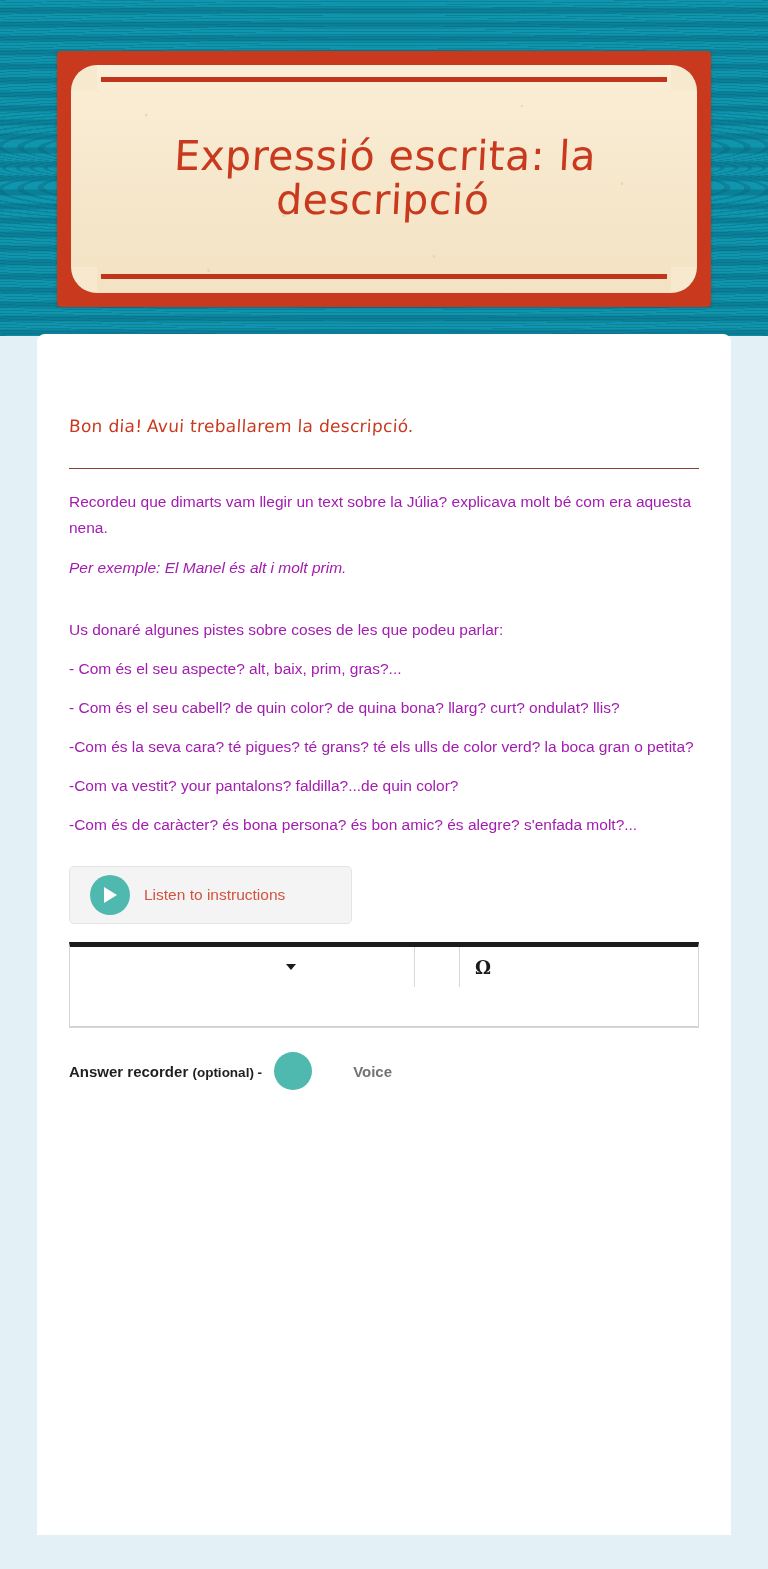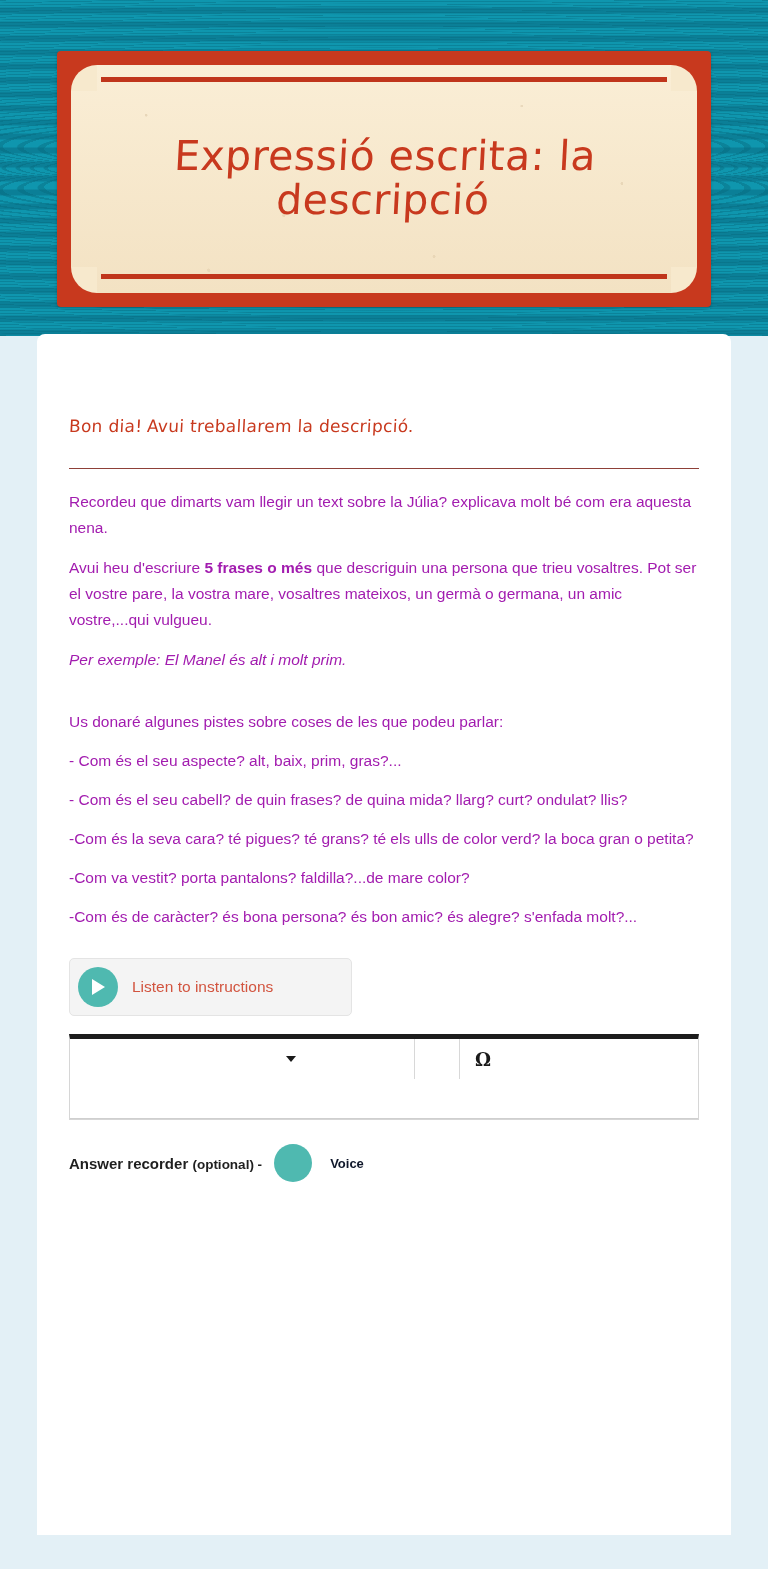--- a/index.html
+++ b/index.html
@@ -322,7 +322,6 @@
 
     <p class="body-text">Recordeu que dimarts vam llegir un text sobre la Júlia? explicava molt bé com era aquesta nena.</p>
 
-    <p class="body-text"><span>Avui heu d'escriure </span><b>5 frases o més</b><span> que descriguin una persona que trieu vosaltres. Pot ser el vostre pare, la vostra mare, vosaltres mateixos, un germà o germana, un amic vostre,...qui vulgueu.</span></p>
 
     <p class="body-text italic">Per exemple: El Manel és alt i molt prim.</p>
 

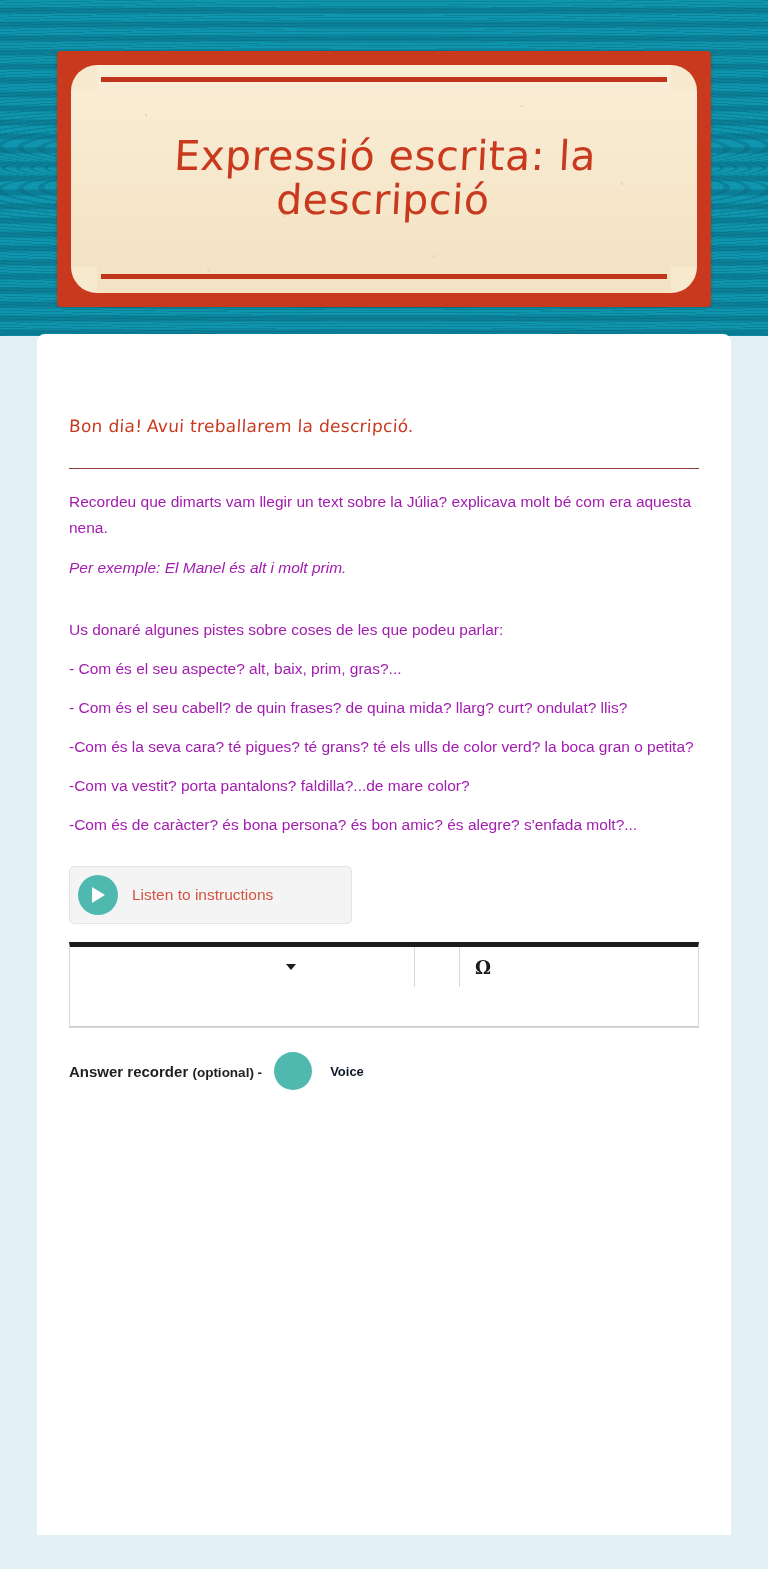--- a/index.html
+++ b/index.html
@@ -328,7 +328,7 @@
     <p class="body-text spacer-top tight">Us donaré algunes pistes sobre coses de les que podeu parlar:</p>
 
     <p class="body-text tight">- Com és el seu aspecte? alt, baix, prim, gras?...</p>
-    <p class="body-text tight">- Com és el seu cabell? de quin frases? de quina mida? llarg? curt? ondulat? llis?</p>
+    <p class="body-text tight">- Com és el seu cabell? de quin color? de quina bona? llarg? curt? ondulat? llis?</p>
     <p class="body-text tight">-Com és la seva cara? té pigues? té grans? té els ulls de color verd? la boca gran o petita?</p>
     <p class="body-text tight">-Com va vestit? porta pantalons? faldilla?...de mare color?</p>
     <p class="body-text tight">-Com és de caràcter? és bona persona? és bon amic? és alegre? s'enfada molt?...</p>

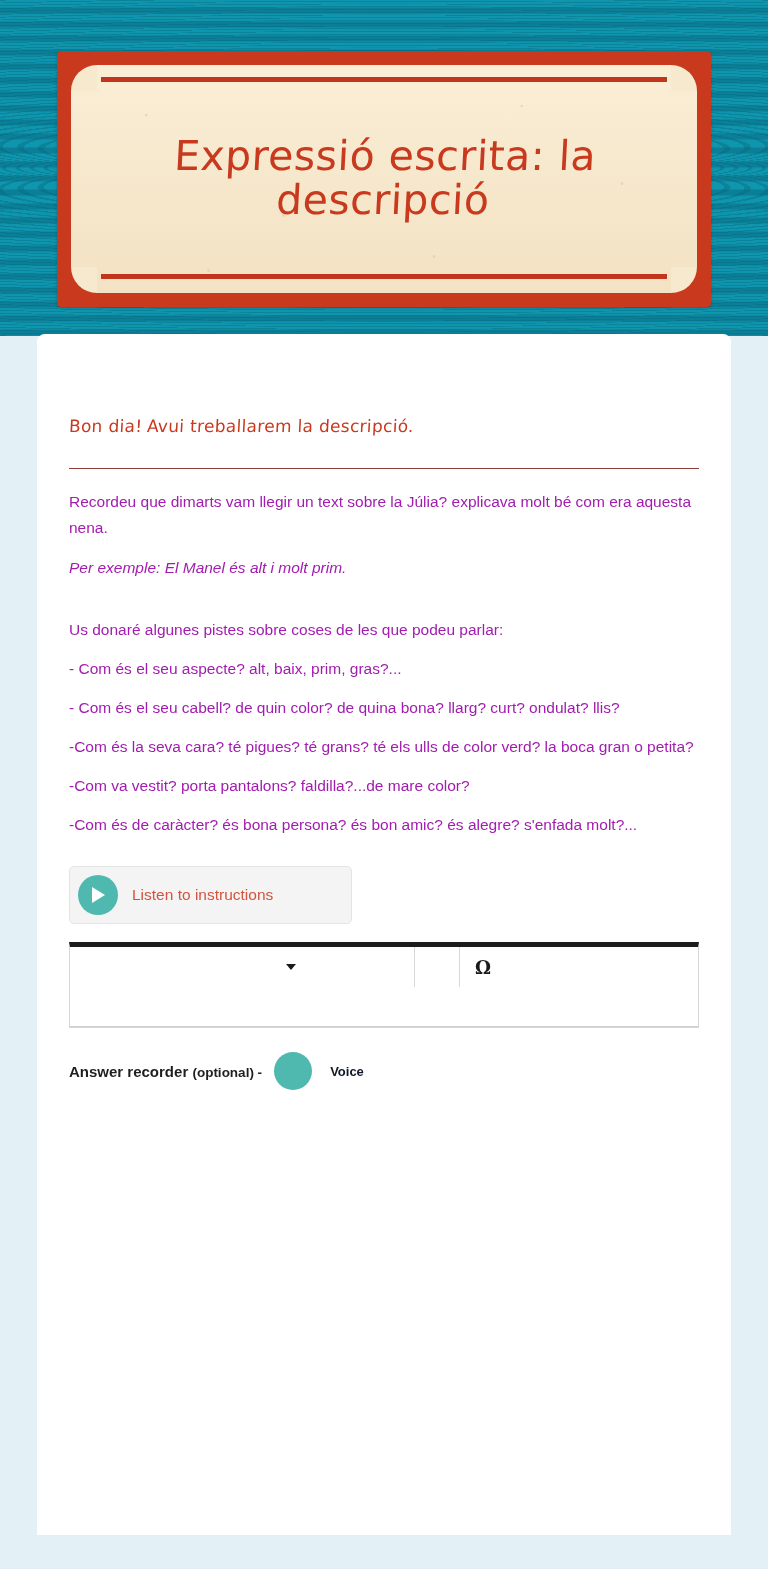--- a/index.html
+++ b/index.html
@@ -330,7 +330,7 @@
     <p class="body-text tight">- Com és el seu aspecte? alt, baix, prim, gras?...</p>
     <p class="body-text tight">- Com és el seu cabell? de quin color? de quina bona? llarg? curt? ondulat? llis?</p>
     <p class="body-text tight">-Com és la seva cara? té pigues? té grans? té els ulls de color verd? la boca gran o petita?</p>
-    <p class="body-text tight">-Com va vestit? porta pantalons? faldilla?...de mare color?</p>
+    <p class="body-text tight">-Com va vestit? your pantalons? faldilla?...de quin color?</p>
     <p class="body-text tight">-Com és de caràcter? és bona persona? és bon amic? és alegre? s'enfada molt?...</p>
 
     <div class="listen-btn">

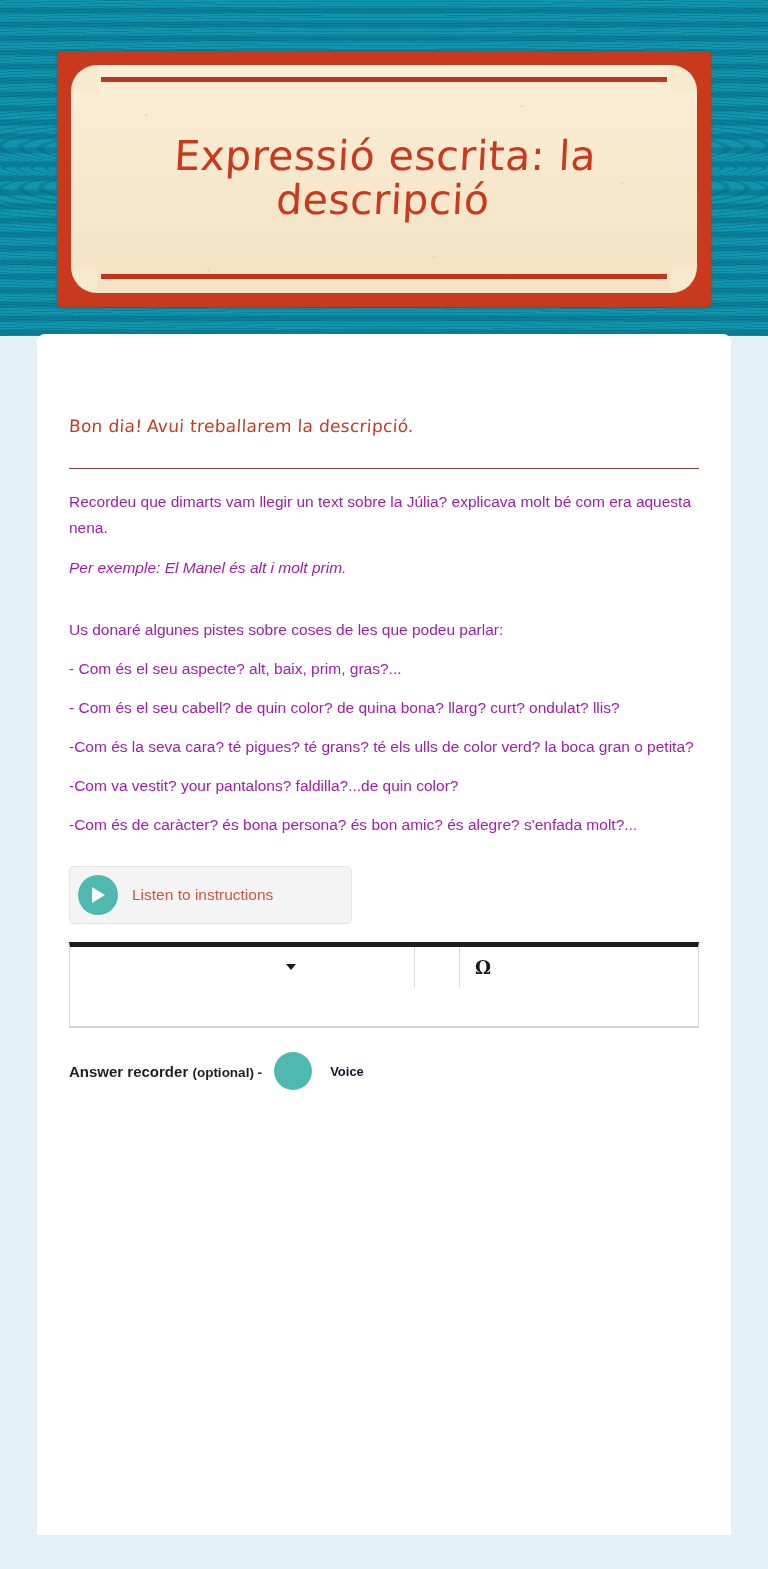--- a/index.html
+++ b/index.html
@@ -183,7 +183,7 @@
     display: flex;
     align-items: center;
     gap: 14px;
-    padding: 0 8px;
+    padding: 0 20px;
     cursor: pointer;
   }
   .play-circle {

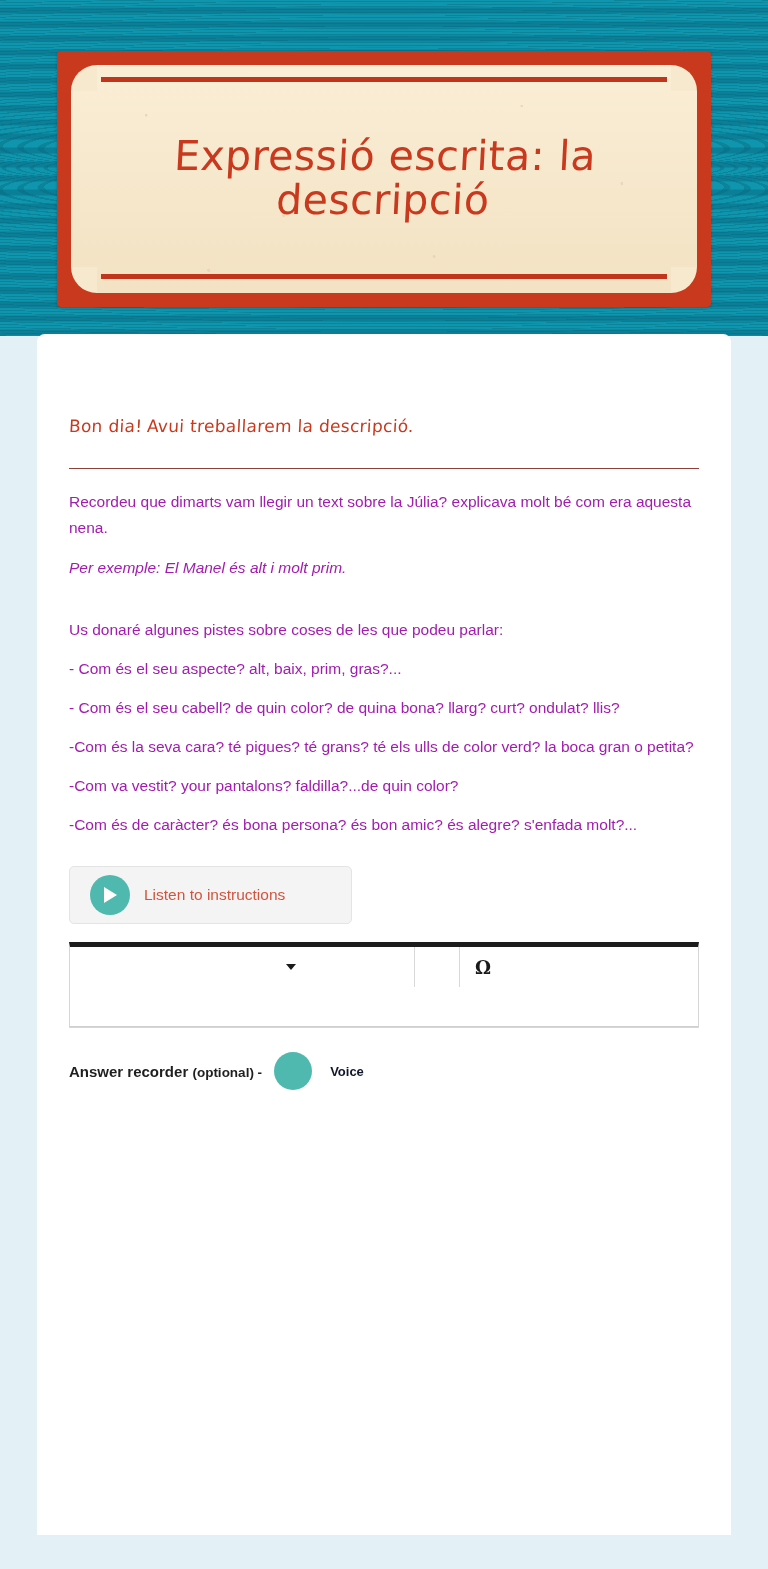--- a/index.html
+++ b/index.html
@@ -280,9 +280,10 @@
     flex: 0 0 auto;
   }
   .rec-voice {
-    font-size: 13px;
+    font-size: 15px;
     font-weight: 700;
-    color: #0f172a;
+    color: #737373;
+    margin-left: 23px;
   }
 </style>
 </head>

